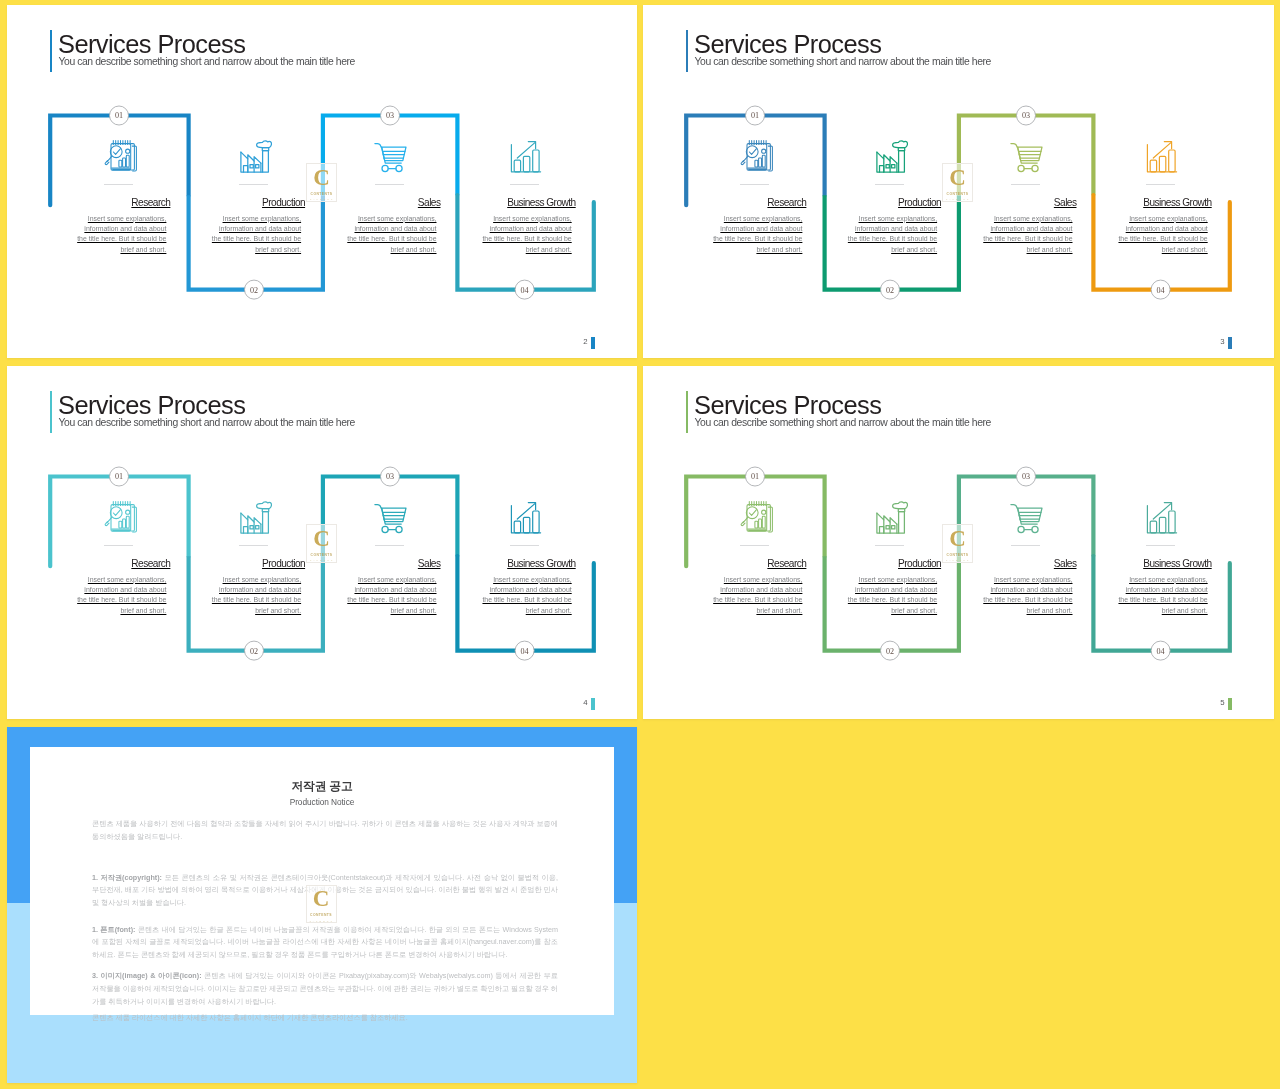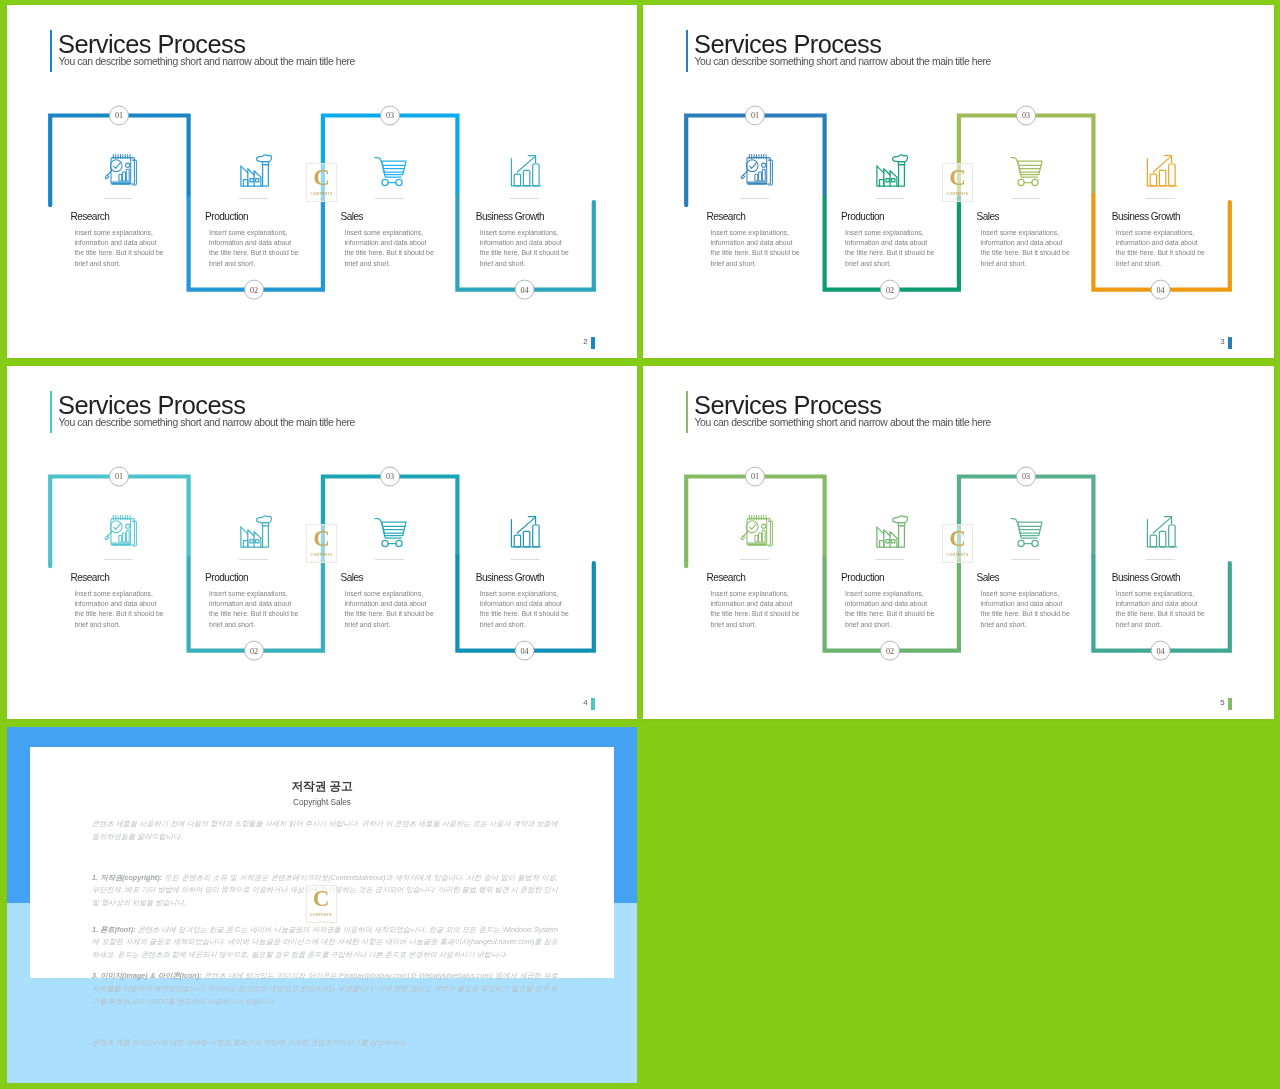--- a/index.html
+++ b/index.html
@@ -62,7 +62,7 @@
 </head>
 <body>
 
-<div class="deck" style="background: #84cc16;">
+<div class="deck" style="background: #fde047;">
 <div class="slide" style="left:7px;top:5px;width:630px;height:353px">
   <div class="title-bar" style="background:#1885C5"></div>
   <div class="title">Services Process</div>

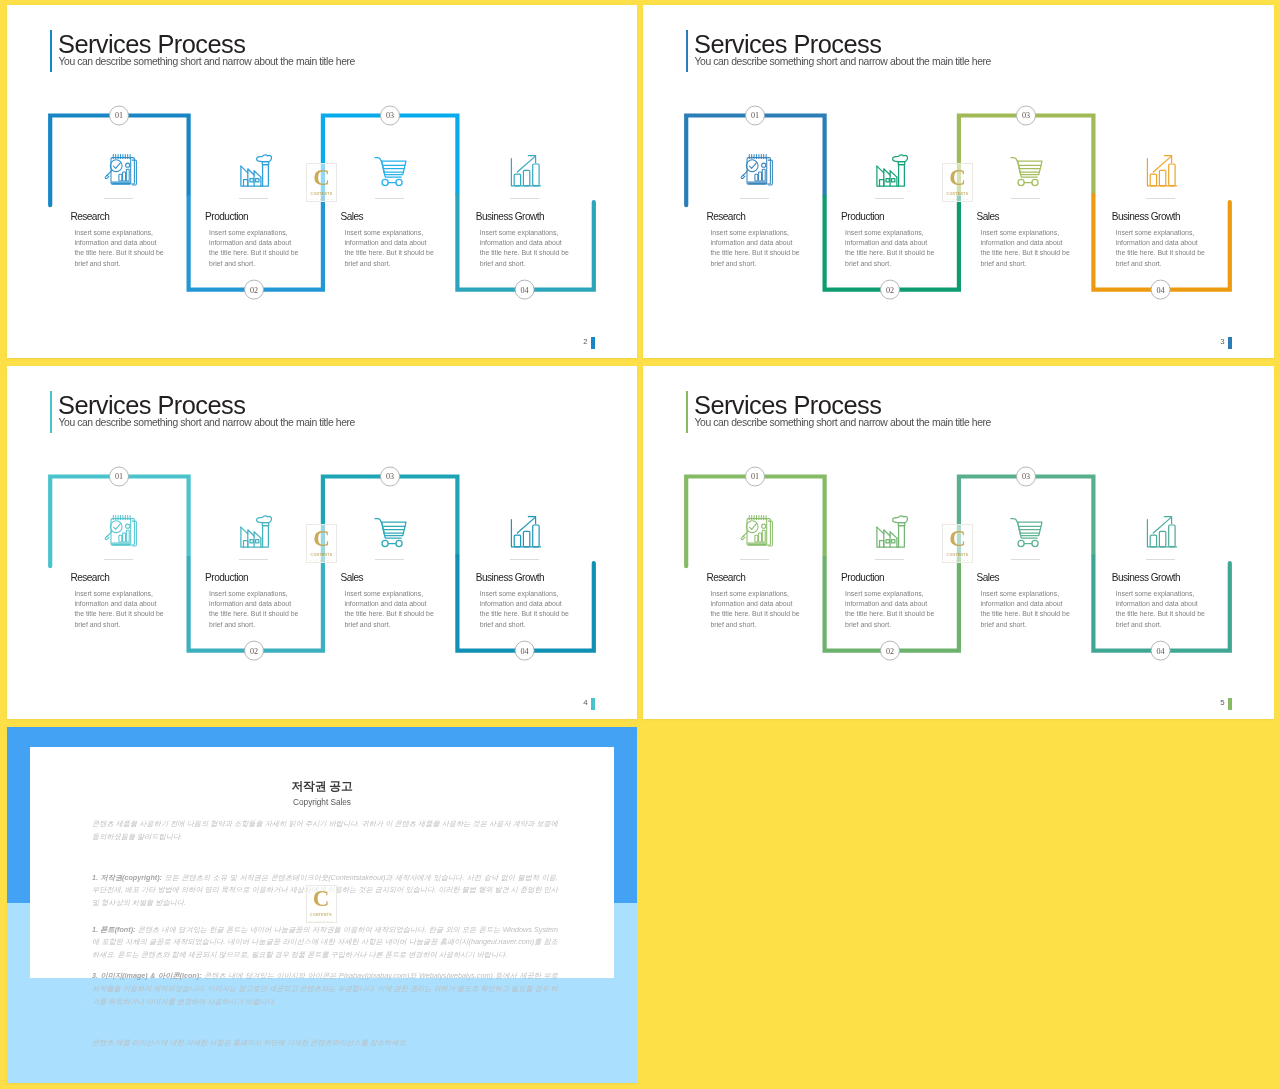--- a/index.html
+++ b/index.html
@@ -21,7 +21,7 @@
   .flow{position:absolute;left:0;top:0;}
 
   
-  .step{position:absolute;width:100px;text-align:left;top:148px;}
+  .step{position:absolute;width:100px;text-align:right;top:134px;text-decoration:underline;}
   .step .ico{height:34px;display:flex;align-items:center;justify-content:center;}
   .step .divider{width:29px;height:1px;background:#dadbdd;margin:10.5px auto 0;
                  position:relative;left:-1.5px;}

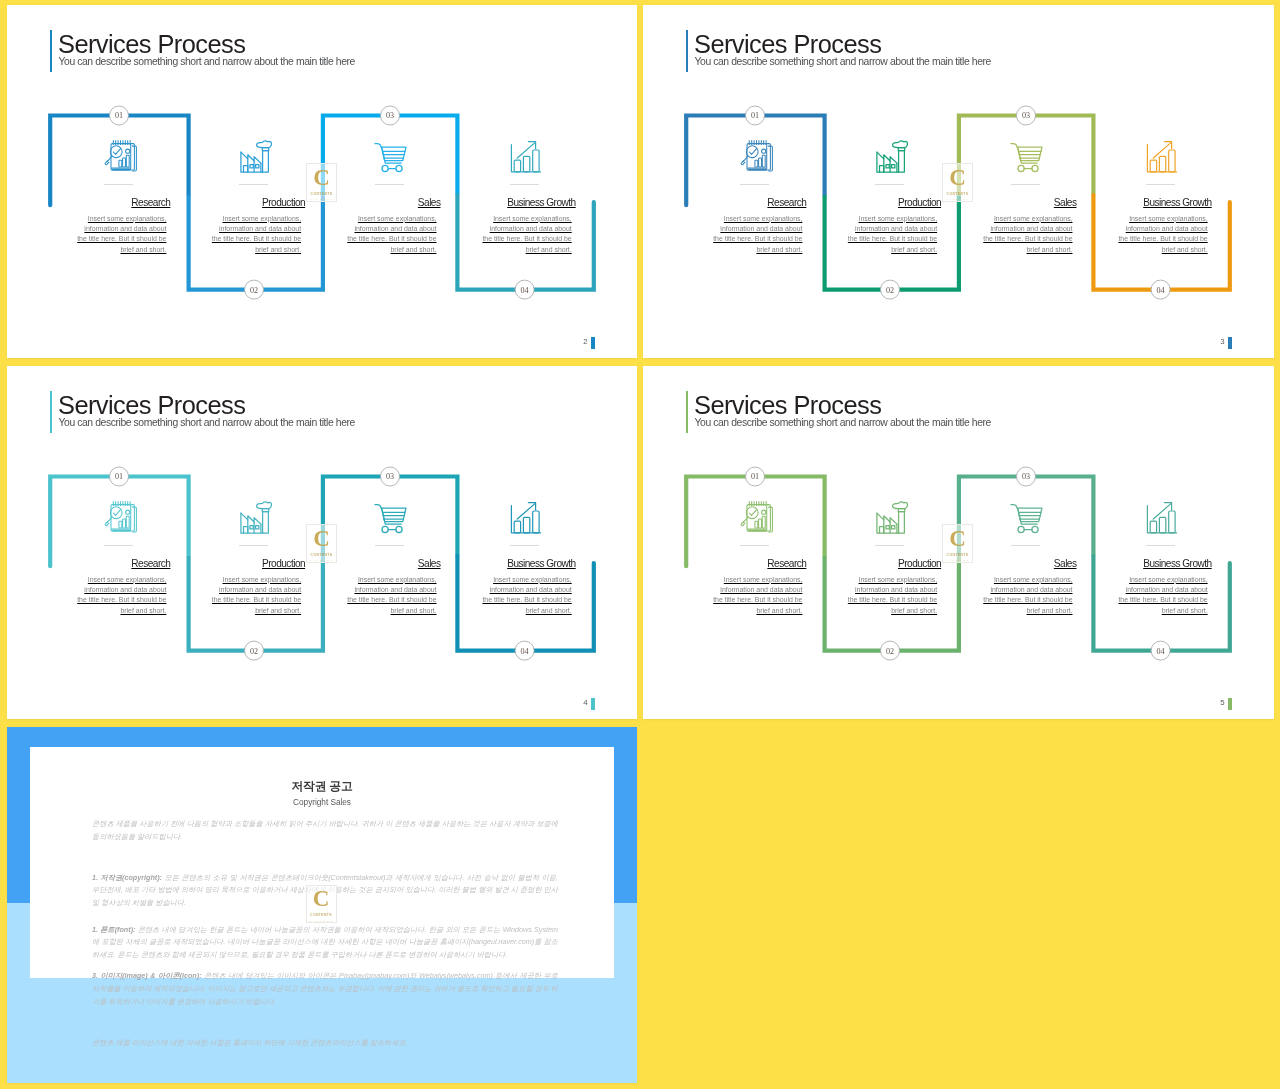--- a/index.html
+++ b/index.html
@@ -48,7 +48,7 @@
   
   .cp-top{position:absolute;left:0;top:0;width:630px;height:176px;background:#44a2f5;}
   .cp-bot{position:absolute;left:0;top:176px;width:630px;height:180px;background:#aadffd;}
-  .cp-inner{position:absolute;left:23px;top:20px;width:584px;height:231px;background:#fff;}
+  .cp-inner{position:absolute;left:23px;top:20px;width:584px;height:268px;background:#fff;}
   .cp-h1{position:absolute;left:0;top:31px;width:584px;text-align:center;
          font-size:11.8px;font-weight:700;color:#3b3b3d;letter-spacing:-0.2px;
          line-height:16px;}

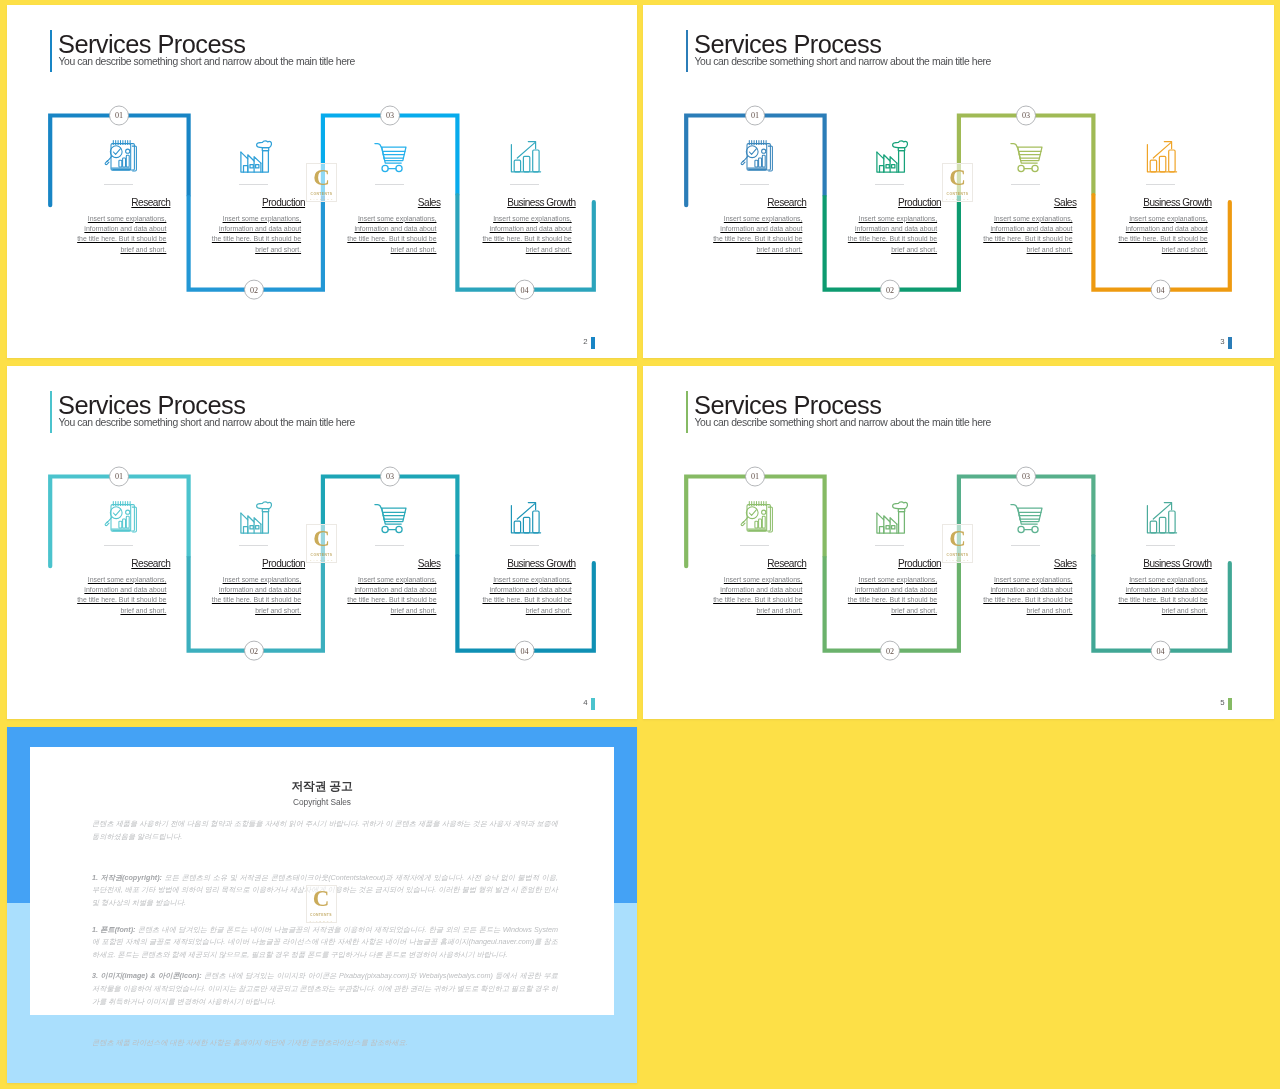--- a/index.html
+++ b/index.html
@@ -488,7 +488,7 @@
   <div class="cp-bot" style="background: rgb(170, 223, 253);"></div>
   <div class="cp-inner">
     <div class="cp-h1">저작권 공고</div>
-    <div class="cp-h2">Copyright Sales</div>
+    <div class="cp-h2">Production Notice</div>
   </div>
   <div class="cp-body">
     <p><span>콘텐츠 제품을 사용하기 전에 다음의 협약과 조항들을 자세히 읽어 주시기 바랍니다. 귀하가 이 콘텐츠 제품을 사용하는 것은 사용자 계약과 보증에 동의하셨음을 알려드립니다.</span></p>

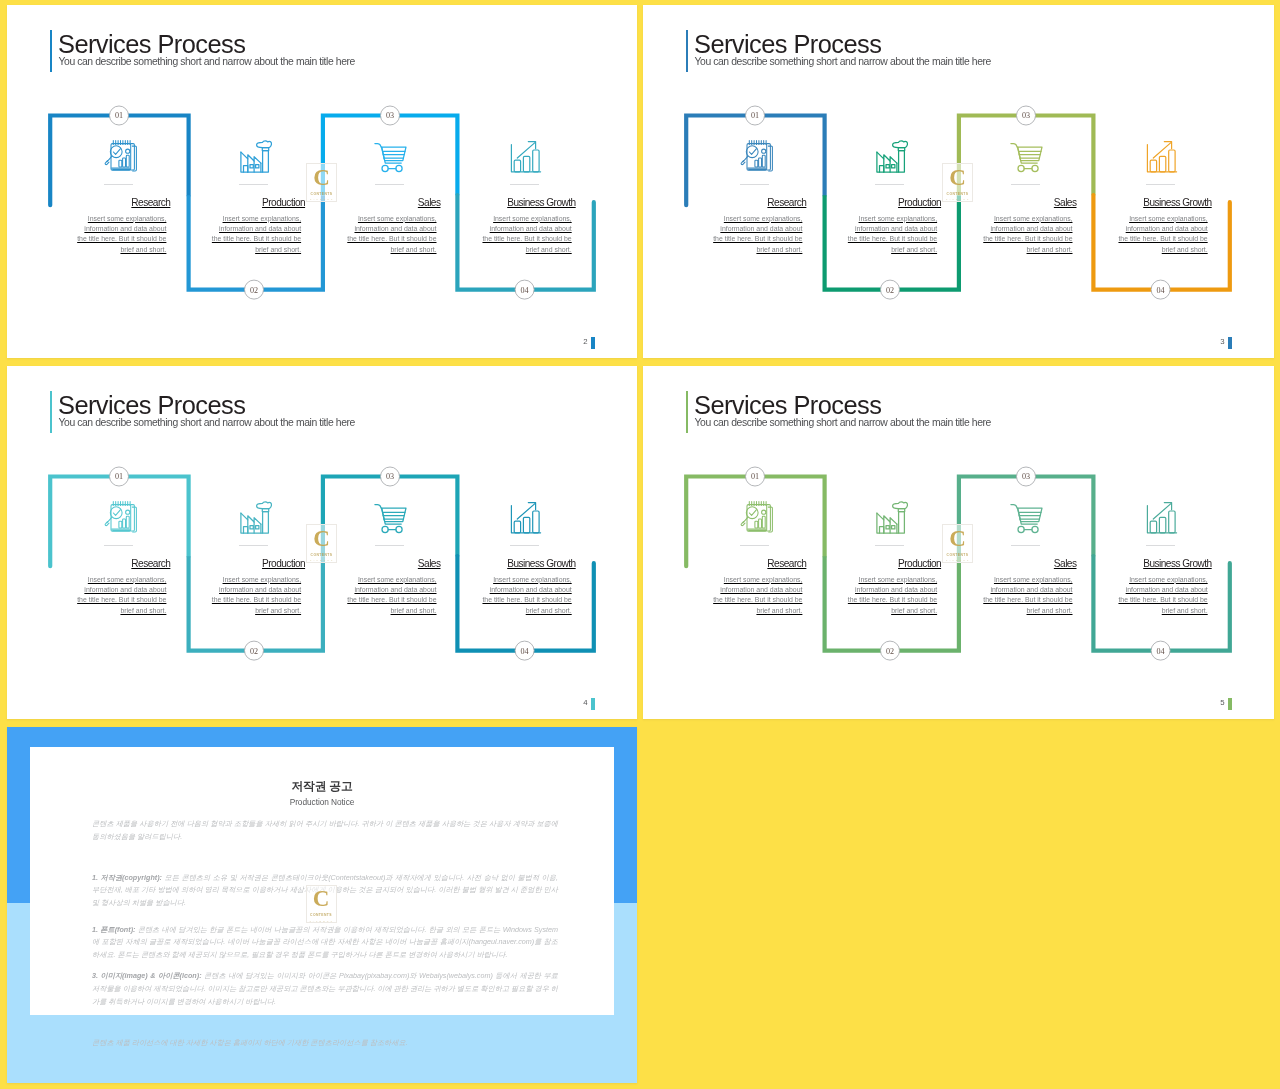--- a/index.html
+++ b/index.html
@@ -56,7 +56,7 @@
          font-size:8.3px;color:#595a5d;letter-spacing:-0.05px;line-height:12px;}
   .cp-body{position:absolute;left:85px;top:91px;width:466px;}
   .cp-body p{margin:0;font-size:7.2px;line-height:12.83px;color:#bcbec0;
-             text-align:justify;letter-spacing:0.0px;word-spacing:-0.1px;font-style:italic;}
+             text-align:justify;letter-spacing:0.0px;word-spacing:-0.1px;}
   .cp-body p b{color:#a4a6a9;font-weight:700;}
 </style>
 </head>

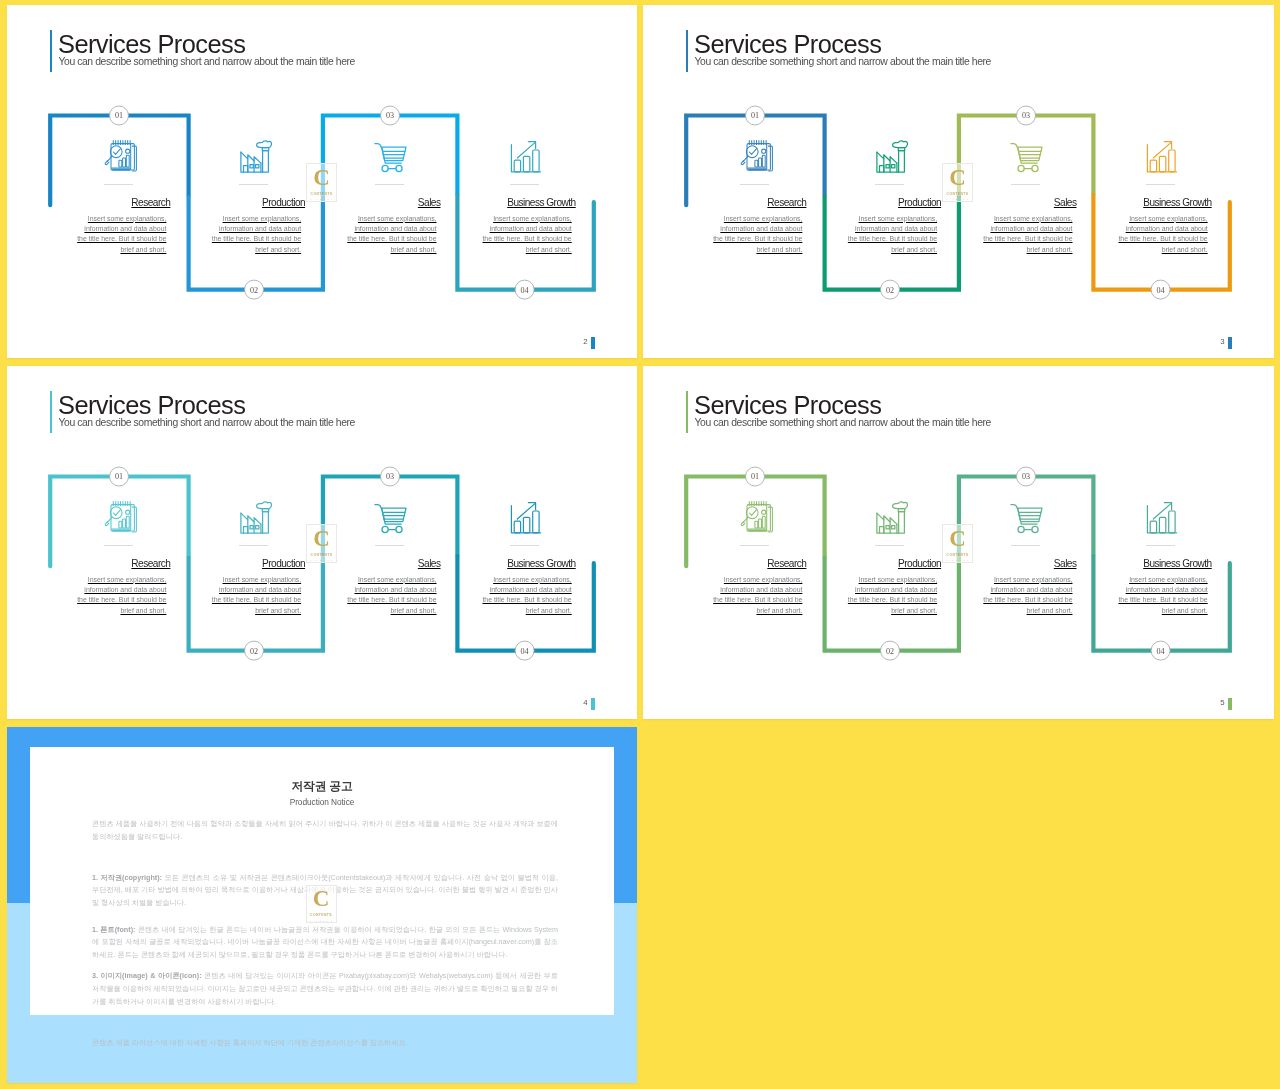--- a/index.html
+++ b/index.html
@@ -495,7 +495,7 @@
     <p style="margin-top:28px"><b>1. 저작권(copyright):</b><span> 모든 콘텐츠의 소유 및 저작권은 콘텐츠테이크아웃(Contentstakeout)과 제작자에게 있습니다. 사전 승낙 없이 불법적 이용, 무단전재, 배포 기타 방법에 의하여 영리 목적으로 이용하거나 제삼자에게 이용하는 것은 금지되어 있습니다. 이러한 불법 행위 발견 시 준엄한 민사 및 형사상의 처벌을 받습니다.</span></p>
     <p style="margin-top:13.4px"><b>1. 폰트(font):</b><span> 콘텐츠 내에 담겨있는 한글 폰트는 네이버 나눔글꼴의 저작권을 이용하여 제작되었습니다. 한글 외의 모든 폰트는 Windows System에 포함된 자체의 글꼴로 제작되었습니다. 네이버 나눔글꼴 라이선스에 대한 자세한 사항은 네이버 나눔글꼴 홈페이지(hangeul.naver.com)를 참조하세요. 폰트는 콘텐츠와 함께 제공되지 않으므로, 필요할 경우 정품 폰트를 구입하거나 다른 폰트로 변경하여 사용하시기 바랍니다.</span></p>
     <p style="margin-top:8px"><b>3. 이미지(image) &amp; 아이콘(icon):</b><span> 콘텐츠 내에 담겨있는 이미지와 아이콘은 Pixabay(pixabay.com)와 Webalys(webalys.com) 등에서 제공한 무료 저작물을 이용하여 제작되었습니다. 이미지는 참고로만 제공되고 콘텐츠와는 무관합니다. 이에 관한 권리는 귀하가 별도로 확인하고 필요할 경우 허가를 취득하거나 이미지를 변경하여 사용하시기 바랍니다.</span></p>
-    <p style="margin-top:28px"><span>콘텐츠 제품 라이선스에 대한 자세한 사항은 홈페이지 하단에 기재한 콘텐츠라이선스를 참조하세요.</span></p>
+    <p style="margin-top:3px"><span>콘텐츠 제품 라이선스에 대한 자세한 사항은 홈페이지 하단에 기재한 콘텐츠라이선스를 참조하세요.</span></p>
   </div>
   <div class="wm" style="left:298.5px;top:157.6px">
     <div class="c">C</div>

